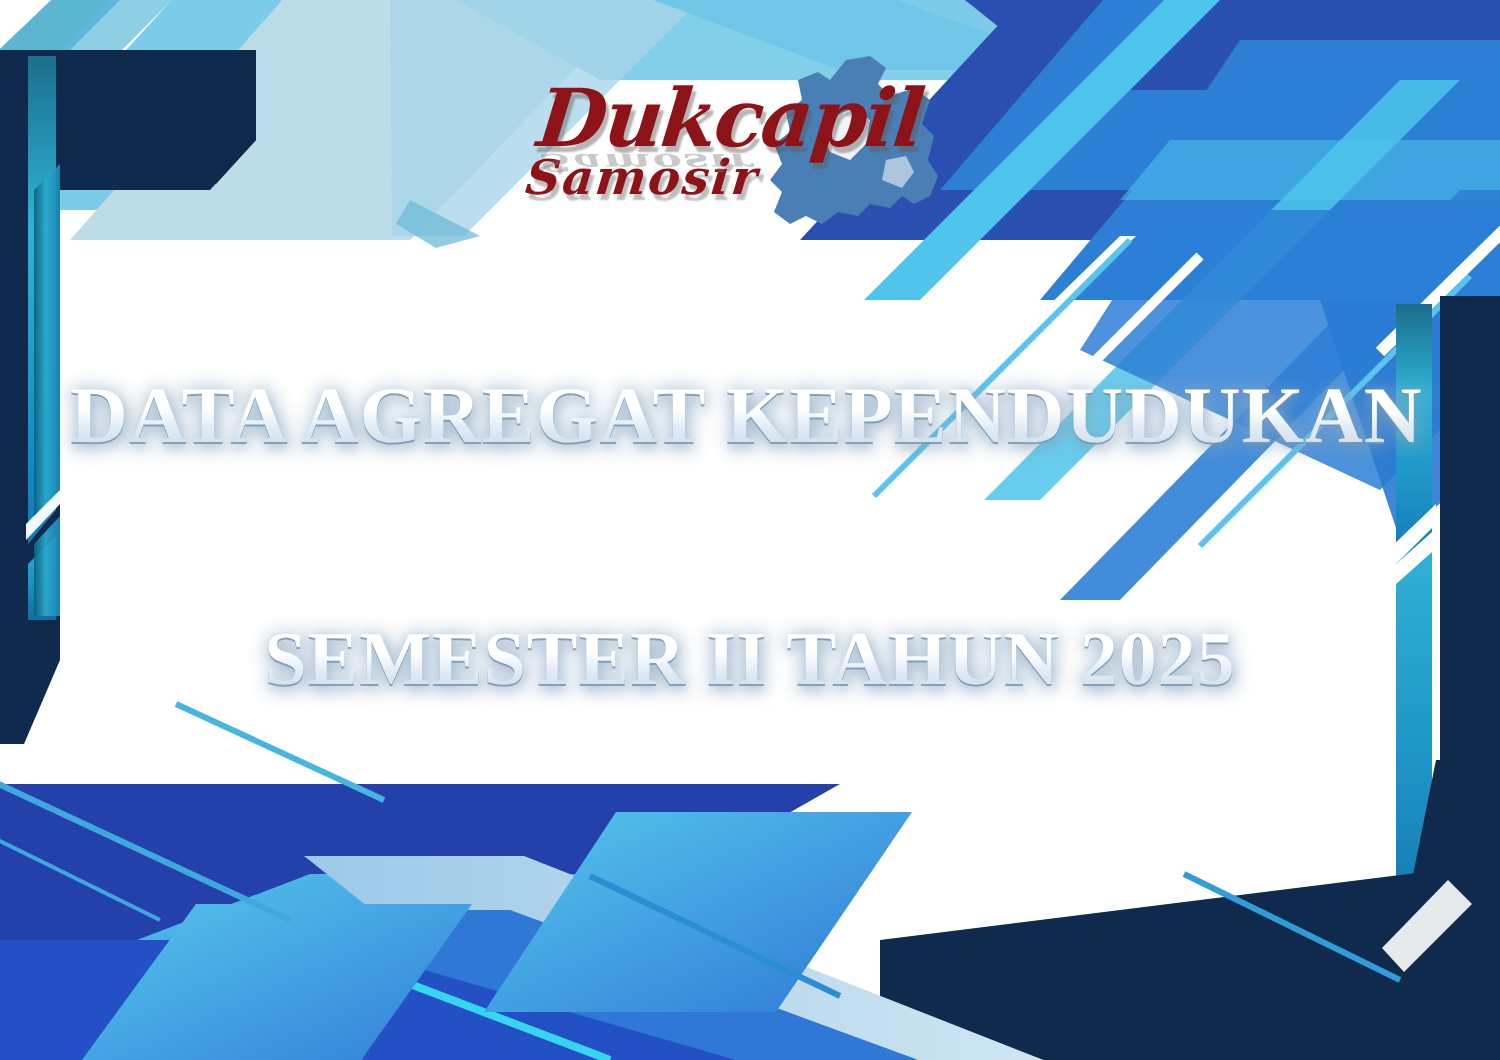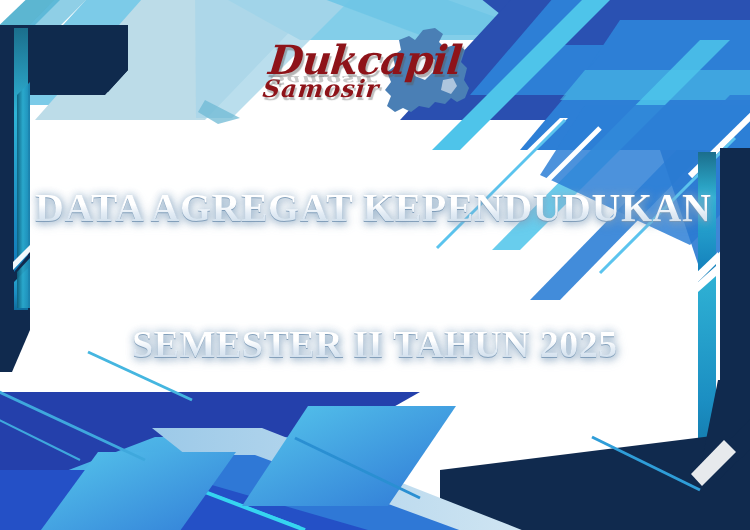--- a/index.html
+++ b/index.html
@@ -94,7 +94,7 @@
   #headline-2{margin-top:2px;}
   #subtitle{
     position:absolute;
-    left:35px;top:322px;
+    left:35px;top:308px;
     width:680px;
     text-align:center;
     font-family:"Liberation Serif", serif;

